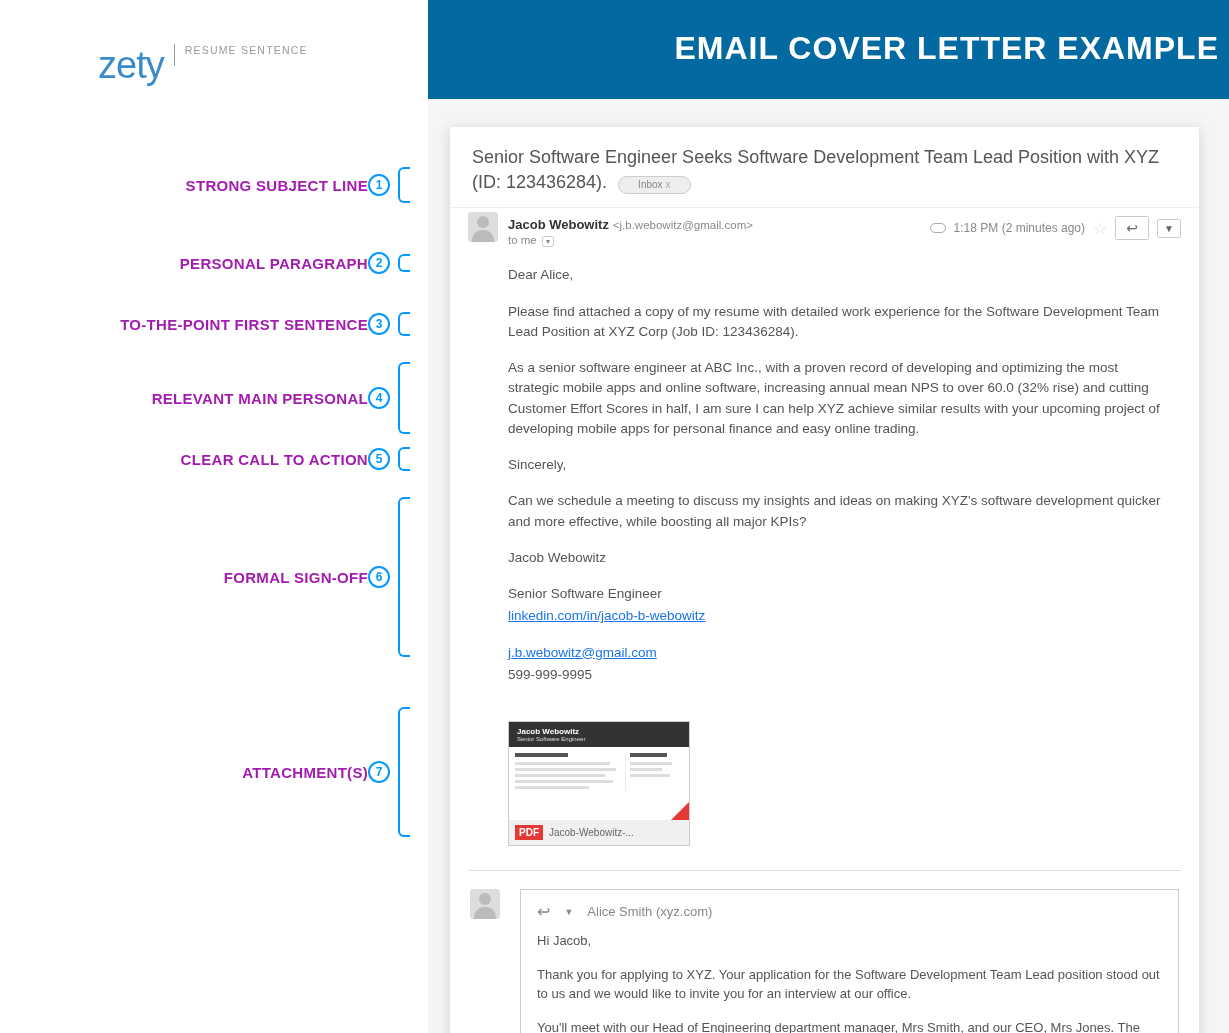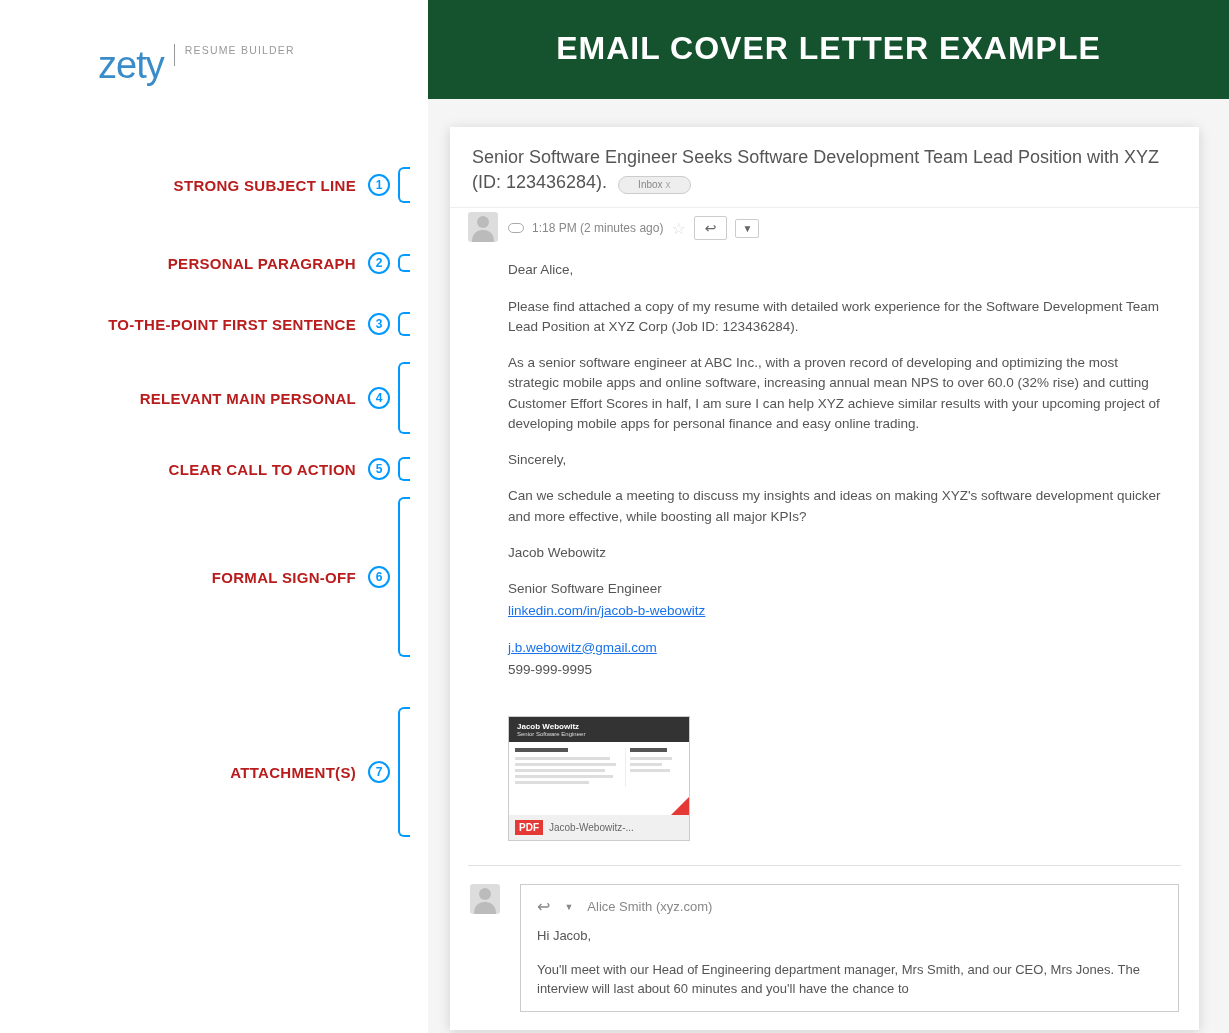--- a/index.html
+++ b/index.html
@@ -68,7 +68,7 @@
     <div class="logo-row">
       <span class="logo-text">zety</span>
       <span class="logo-divider"></span>
-      <span class="logo-sub">RESUME BUILDER</span>
+      <span class="logo-sub">RESUME SENTENCE</span>
     </div>
     <div class="annotations">
       <div class="anno-row" style="top:80px;">

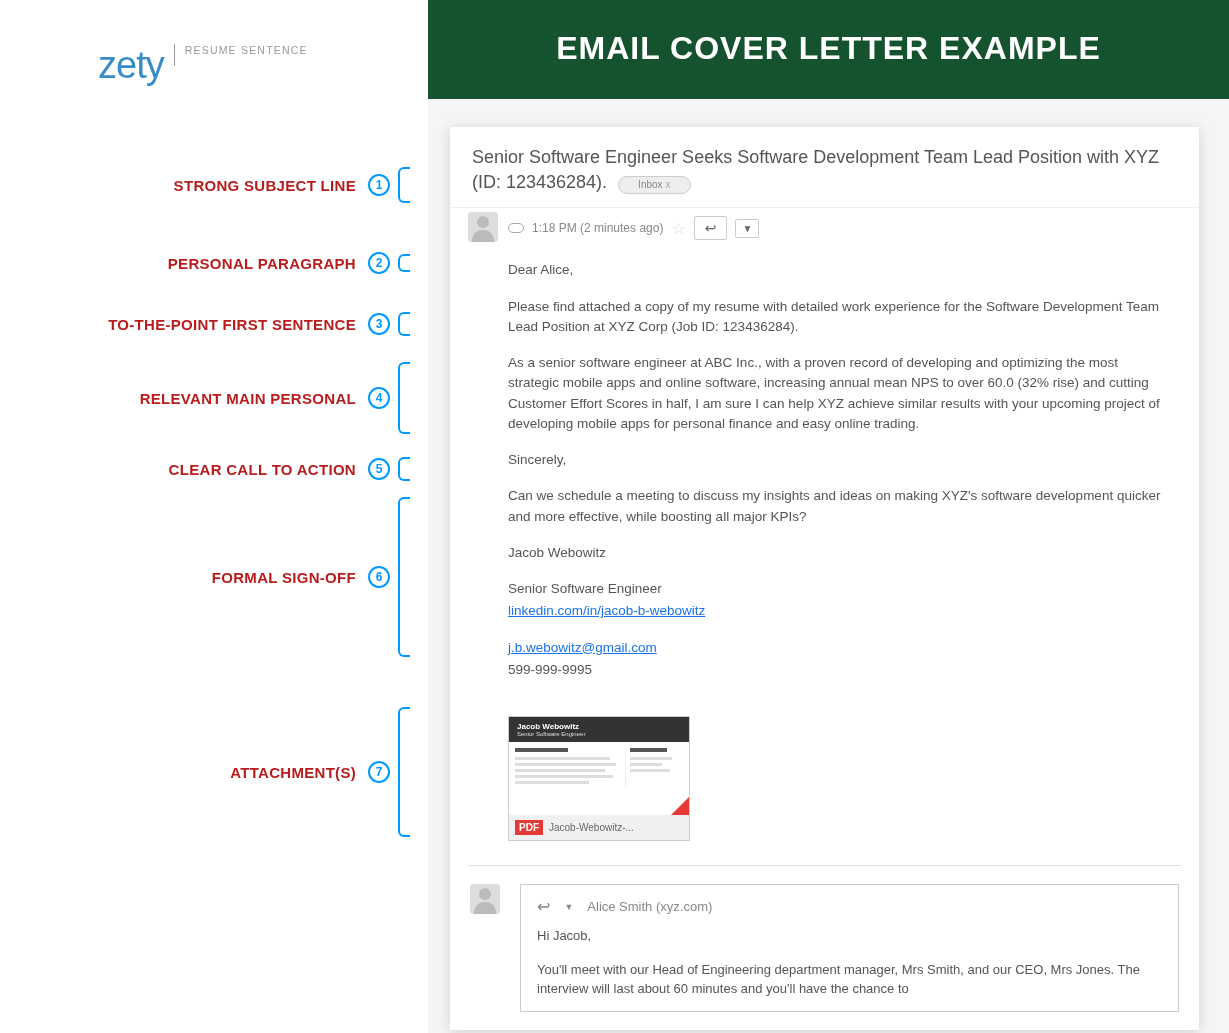--- a/index.html
+++ b/index.html
@@ -11,7 +11,7 @@
   .logo-text { font-size: 38px; font-weight: 400; color: #3a8cc9; letter-spacing: -1px; font-family: 'Segoe UI', Arial, sans-serif; }
   .logo-divider { width: 1px; height: 22px; background: #999; }
   .logo-sub { font-size: 10.5px; color: #999; letter-spacing: 1.2px; }
-  .banner { background: #14532d; color: #fff; text-align: center; padding: 30px 10px 32px; font-size: 32px; font-weight: 700; letter-spacing: 1px; }
+  .banner { background: #0369a1; color: #fff; text-align: right; padding: 30px 10px 32px; font-size: 32px; font-weight: 700; letter-spacing: 1px; }
   .annotations { position: relative; }
   .anno-row { position: absolute; display: flex; align-items: center; justify-content: flex-end; width: 410px; right: 18px; }
   .anno-label { font-size: 15px; font-weight: 700; color: #b91c1c; letter-spacing: 0.3px; text-align: right; margin-right: 12px; white-space: nowrap;}

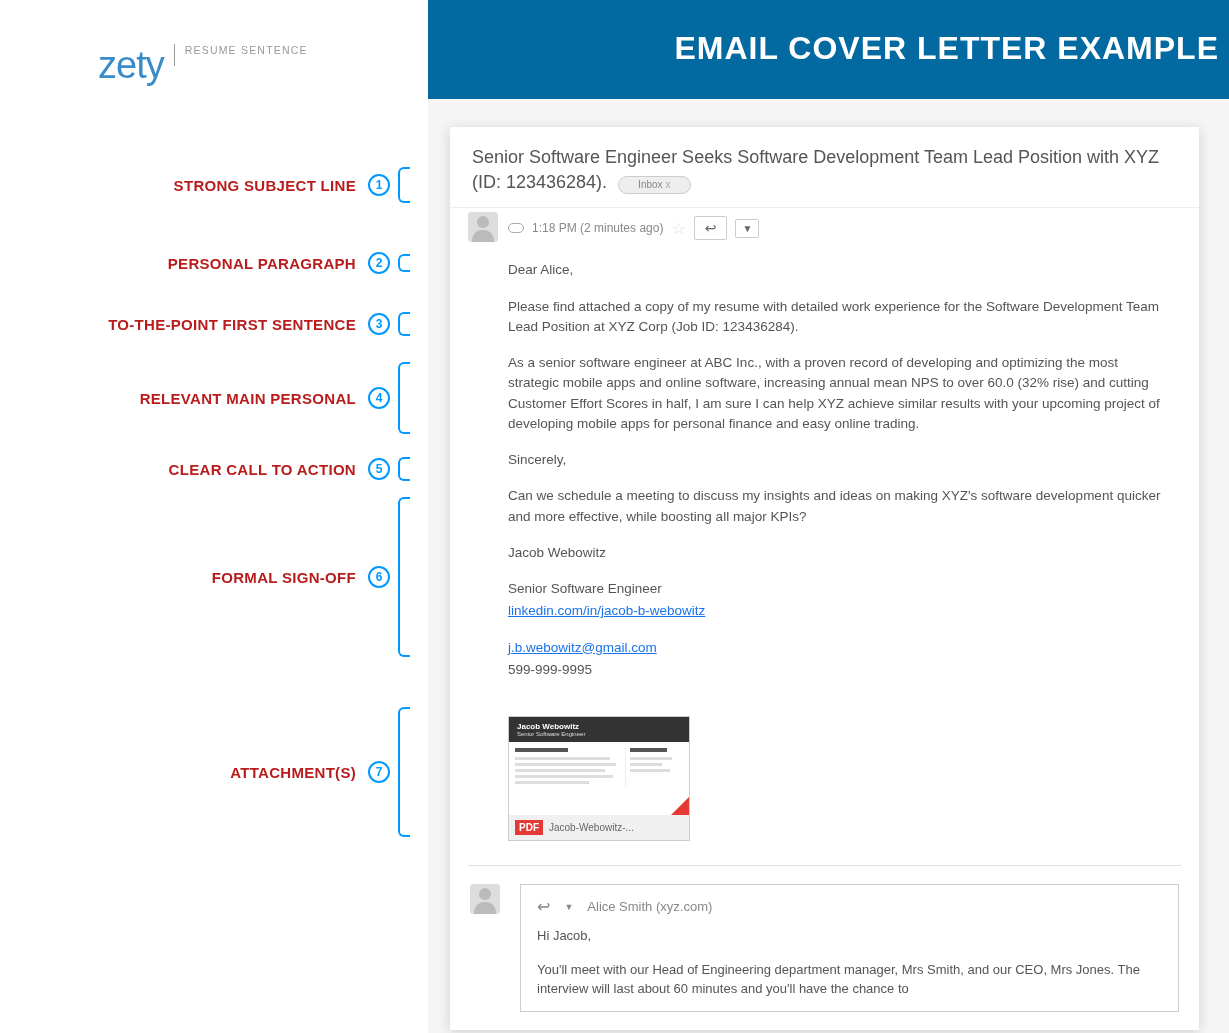--- a/index.html
+++ b/index.html
@@ -14,7 +14,7 @@
   .banner { background: #0369a1; color: #fff; text-align: right; padding: 30px 10px 32px; font-size: 32px; font-weight: 700; letter-spacing: 1px; }
   .annotations { position: relative; }
   .anno-row { position: absolute; display: flex; align-items: center; justify-content: flex-end; width: 410px; right: 18px; }
-  .anno-label { font-size: 15px; font-weight: 700; color: #b91c1c; letter-spacing: 0.3px; text-align: right; margin-right: 12px; white-space: nowrap;}
+  .anno-label { font-size: 15px; font-weight: 700; color: #a21caf; letter-spacing: 0.3px; text-align: right; white-space: nowrap;}
   .anno-num { width: 22px; height: 22px; border: 2px solid #0099ff; border-radius: 50%; color: #0099ff; font-size: 12px; font-weight: 700; display: flex; align-items: center; justify-content: center; margin-right: 8px;}
   .anno-bracket { border-left: 2px solid #0099ff; border-top: 2px solid #0099ff; border-bottom: 2px solid #0099ff; border-top-left-radius: 6px; border-bottom-left-radius: 6px; width: 12px; }
 

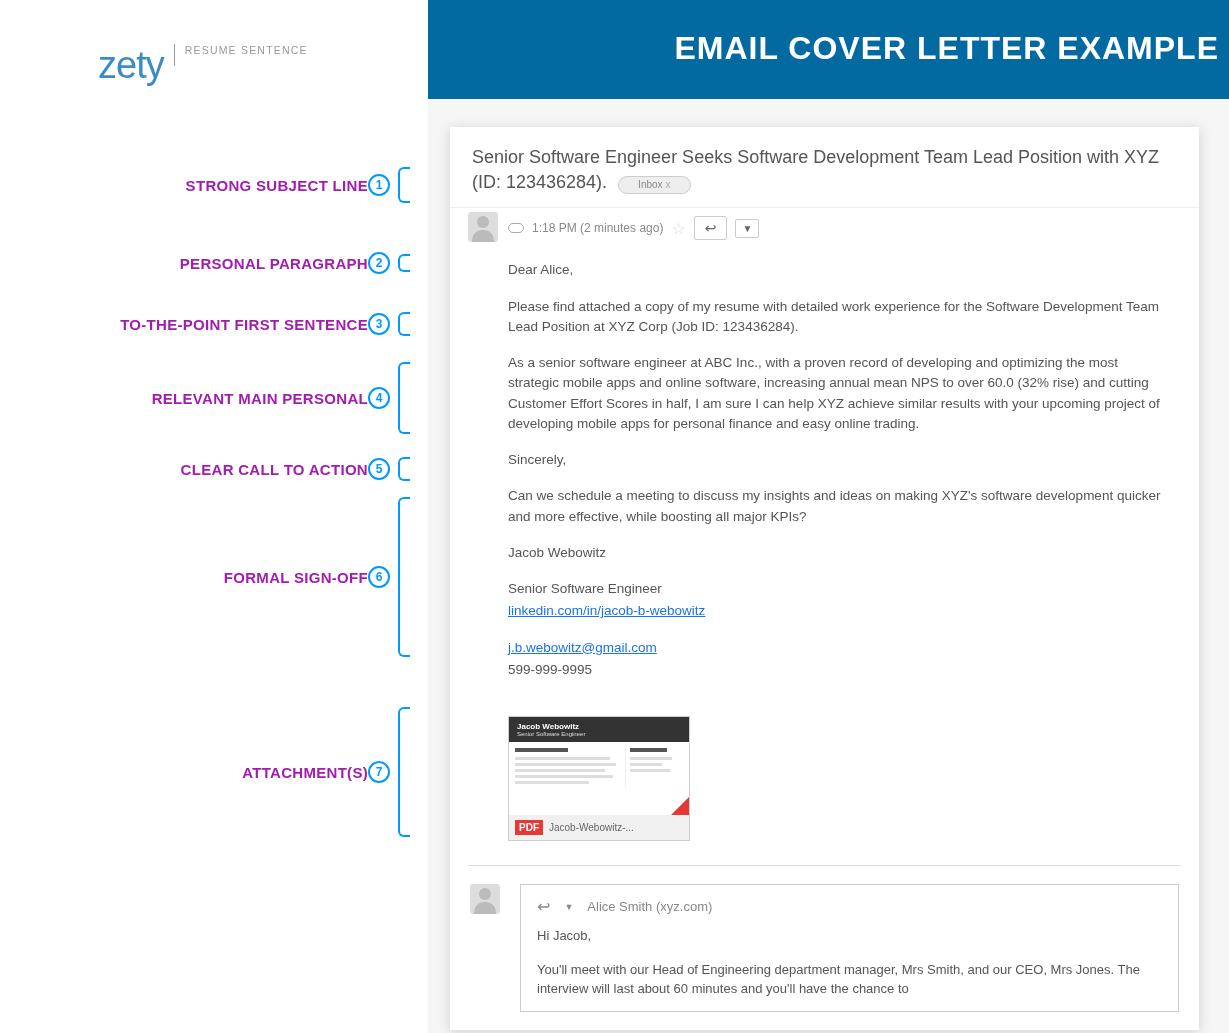--- a/index.html
+++ b/index.html
@@ -120,6 +120,13 @@
       </div>
       <div class="sender-row">
         <div class="avatar"></div>
+        <div class="sender-info">
+          <span class="sender-name">Jacob Webowitz</span>
+          <span class="sender-email">&lt;j.b.webowitz@gmail.com&gt;</span>
+          <div class="to-me">
+            <span>to me</span> <span class="chev">▾</span>
+          </div>
+        </div>
         <div class="meta-row">
           <span class="clip-icon"></span>
           <span class="timestamp">1:18 PM (2 minutes ago)</span>

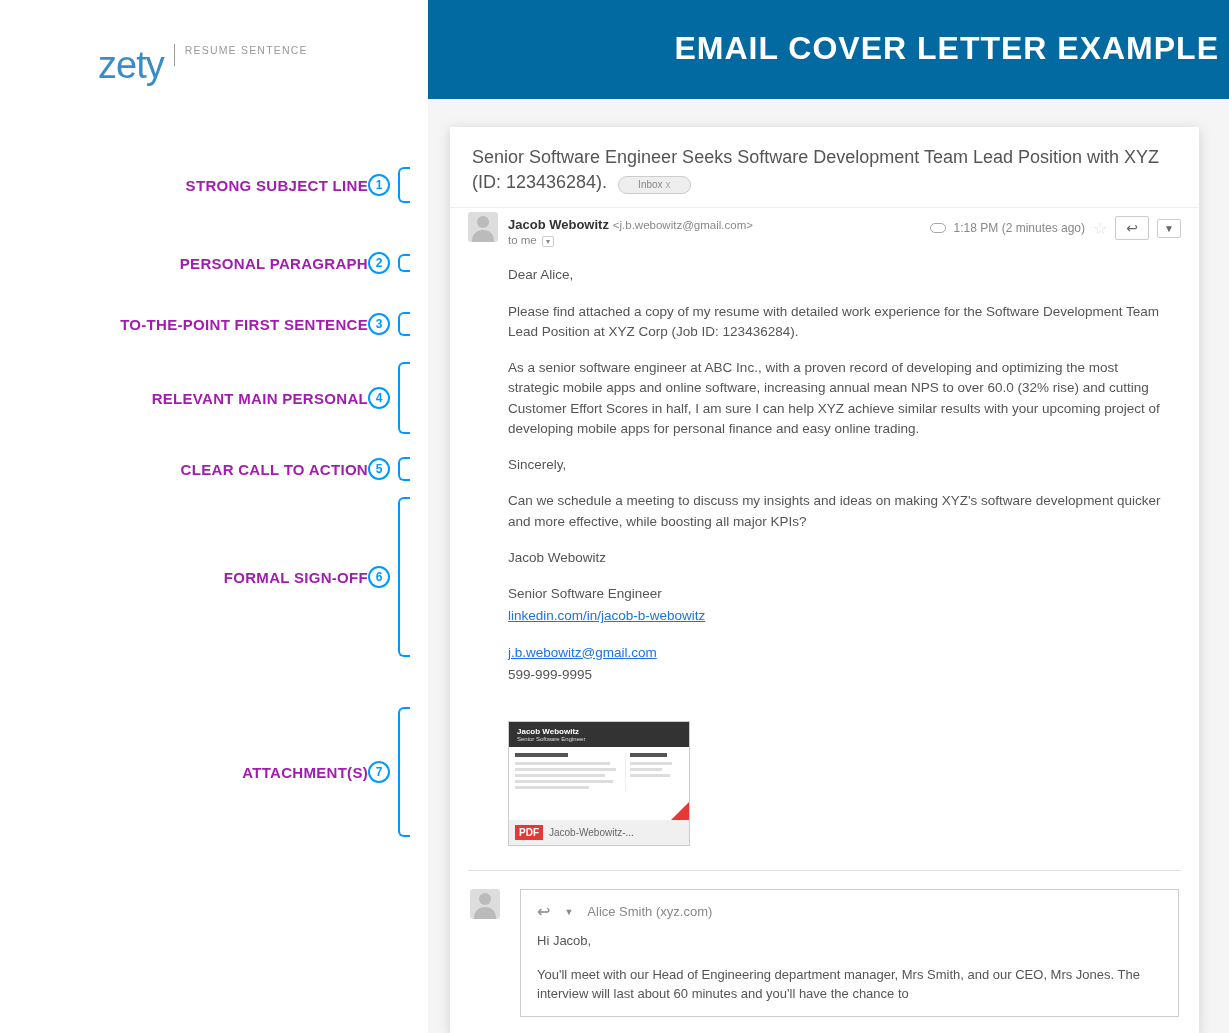--- a/index.html
+++ b/index.html
@@ -91,7 +91,7 @@
         <span class="anno-num">4</span>
         <span class="anno-bracket" style="height:72px;"></span>
       </div>
-      <div class="anno-row" style="top:370px;padding-left:27px;">
+      <div class="anno-row" style="top:360px;padding-left:27px;">
         <span class="anno-label">CLEAR CALL TO ACTION</span>
         <span class="anno-num">5</span>
         <span class="anno-bracket" style="height:24px;"></span>

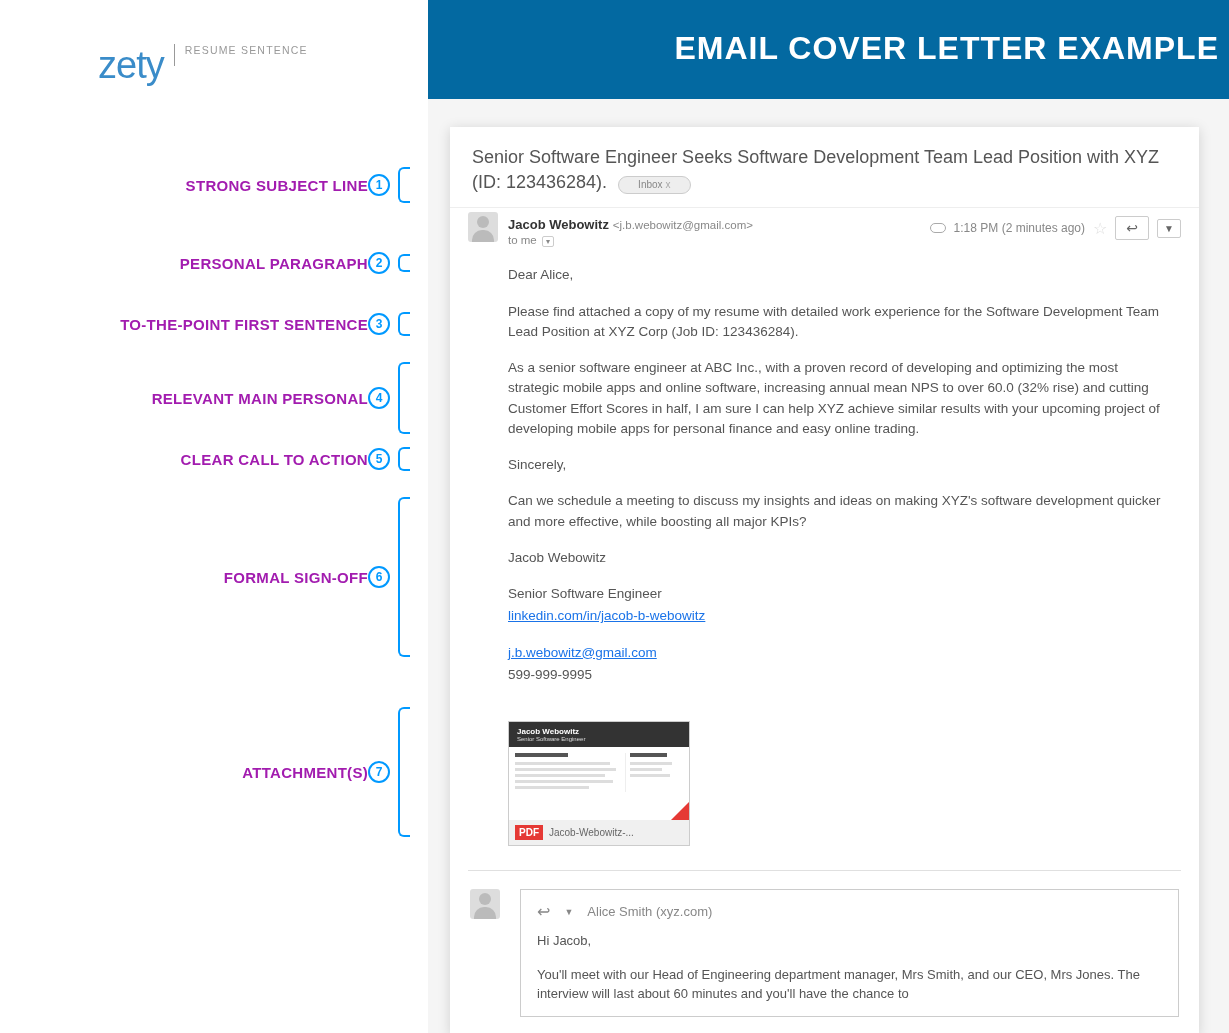--- a/index.html
+++ b/index.html
@@ -190,6 +190,7 @@
           </div>
           <div class="reply-body">
             <p>Hi Jacob,</p>
+            <p>Thank you for applying to XYZ. Your application for the Software Development Team Lead position stood out to us and we would like to invite you for an interview at our office.</p>
             <p style="margin-bottom:0;">You'll meet with our Head of Engineering department manager, Mrs Smith, and our CEO, Mrs Jones. The interview will last about 60 minutes and you'll have the chance to</p>
           </div>
         </div>

